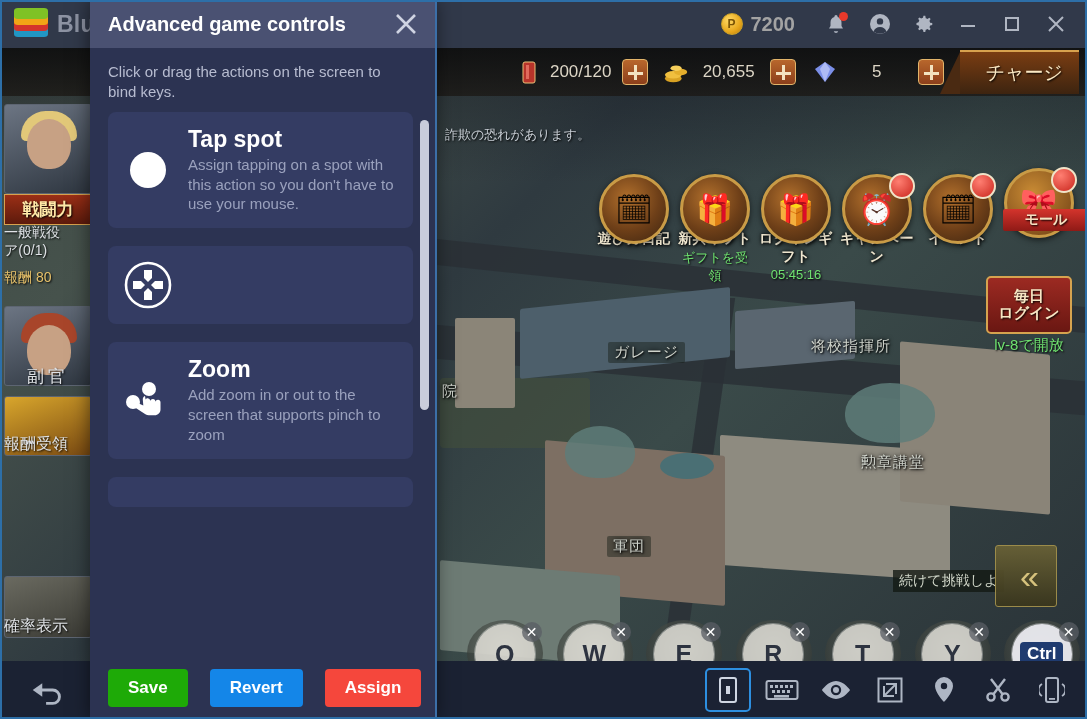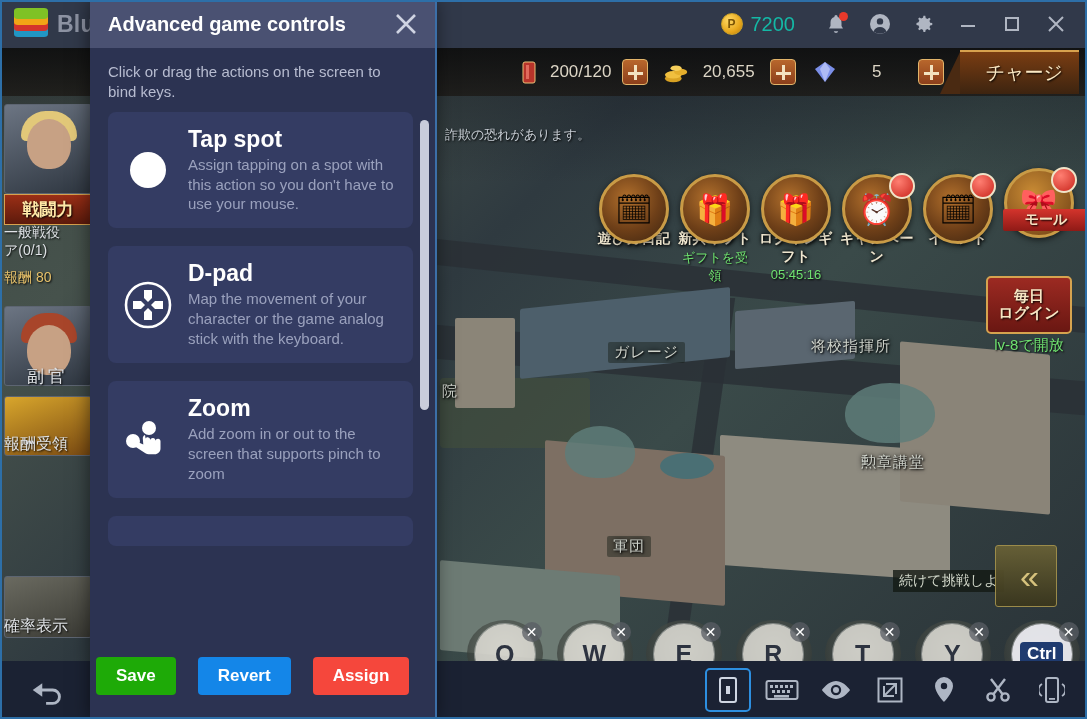--- a/index.html
+++ b/index.html
@@ -46,7 +46,7 @@
     border:1.5px solid #caa028; display:flex;align-items:center;justify-content:center;
     color:#7a5406; font-size:12px; font-weight:bold;
   }
-  .bs-coin-val { color:#14b8a6; font-size:20px; font-weight:normal; }
+  .bs-coin-val { color:#a3a3a3; font-size:20px; font-weight:bold; }
   .bs-ic {
     width:42px;height:42px;display:flex;align-items:center;justify-content:center;
     color:#b0b6c2; position:relative; cursor:pointer;

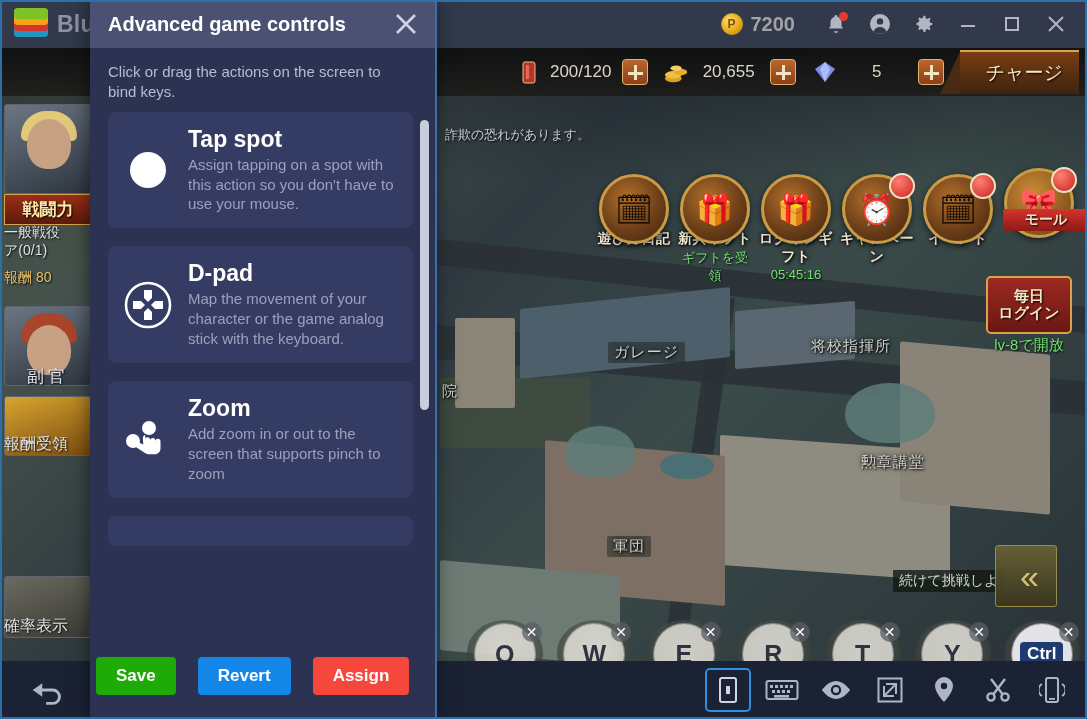--- a/index.html
+++ b/index.html
@@ -637,10 +637,6 @@
             <path d="M21 10h8v8l-4 4-4-4zM21 40h8v-8l-4-4-4 4zM10 21v8h8l4-4-4-4zM40 21v8h-8l-4-4 4-4z" fill="#ffffff"></path>
           </svg>
         </div>
-        <div class="card-body">
-          <div class="card-t">D-pad</div>
-          <div class="card-d">Map the movement of your character or the game analog stick with the keyboard.</div>
-        </div>
       </div>
 
       <div class="card">

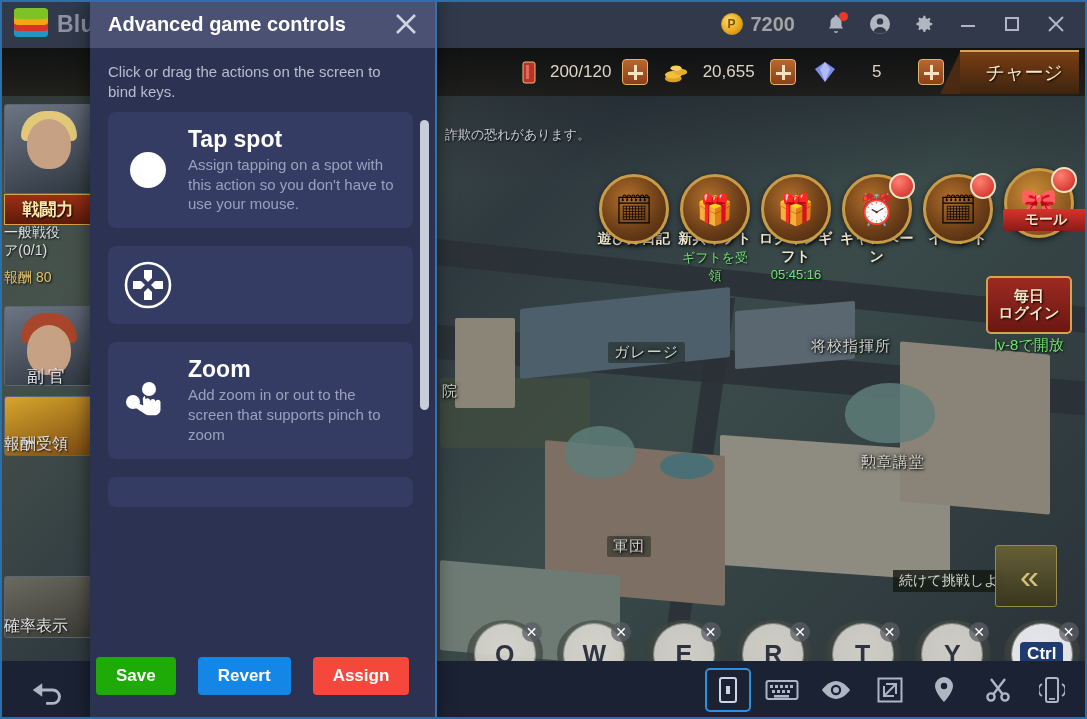--- a/index.html
+++ b/index.html
@@ -258,7 +258,7 @@
   }
 
   .dlg-foot {
-    flex:0 0 62px; display:flex; align-items:flex-start; gap:22px; padding-left:6px;
+    flex:0 0 62px; display:flex; align-items:center; gap:22px; padding-left:18px;
   }
   .btn {
     border:none; border-radius:4px; color:#fff; font-size:17px; font-weight:bold;

